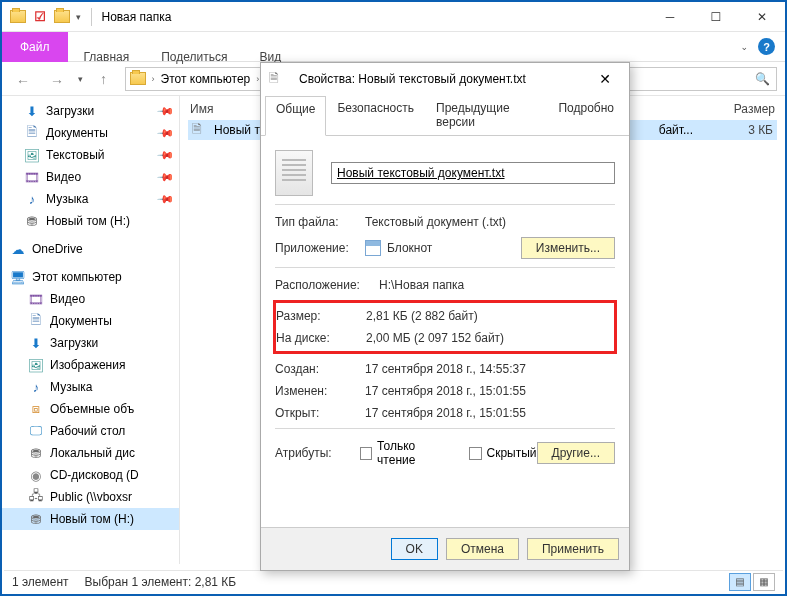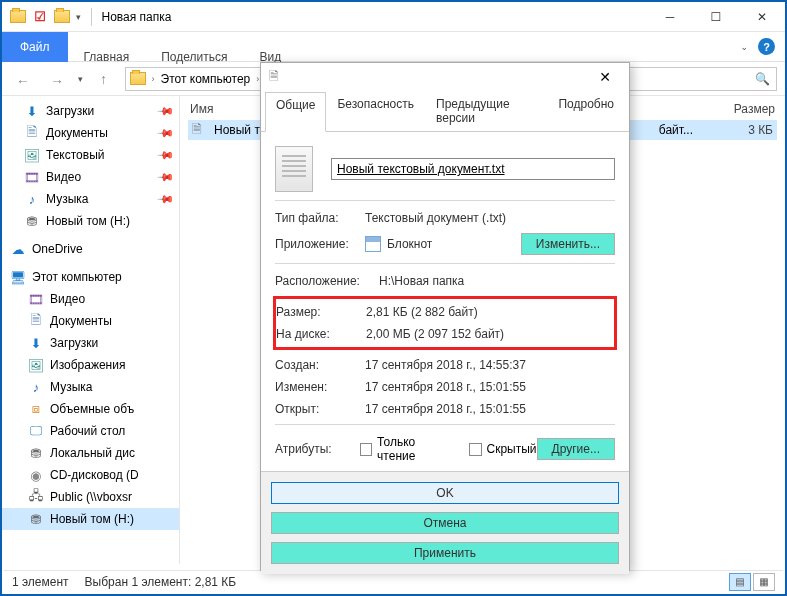--- a/index.html
+++ b/index.html
@@ -13,7 +13,7 @@
 .check-icon { color: #d33; font-weight: bold; }
 .qat-sep { width: 1px; height: 18px; background: #ccc; margin: 0 4px; }
 .ribbon { height: 30px; display: flex; align-items: center; background: #fff; border-bottom: 1px solid #e1e1e1; }
-.file-tab { background: #3b82f6; color: #fff; padding: 6px 18px; height: 30px; display: flex; align-items: center; }
+.file-tab { background: #d946ef; color: #fff; padding: 6px 18px; height: 30px; display: flex; align-items: center; }
 .rtab { padding: 6px 16px; color: #444; margin-top: 20px; }
 .ribbon-right { margin-left: auto; display: flex; align-items: center; gap: 10px; padding-right: 10px; }
 .help-icon { width: 17px; height: 17px; border-radius: 50%; background: #1979ca; color: #fff; display: flex; align-items: center; justify-content: center; font-size: 11px; font-weight: bold; }

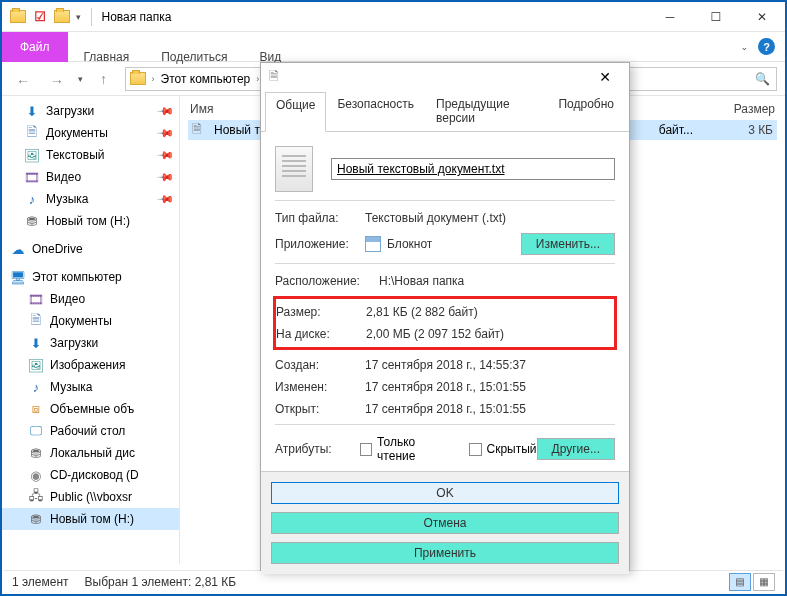--- a/index.html
+++ b/index.html
@@ -245,6 +245,7 @@
 <div class="dialog">
   <div class="dlg-title">
     <span class="file-ic">🗎</span>
+    <span>Свойства: Новый текстовый документ.txt</span>
     <div class="dlg-close">✕</div>
   </div>
   <div class="tabs">

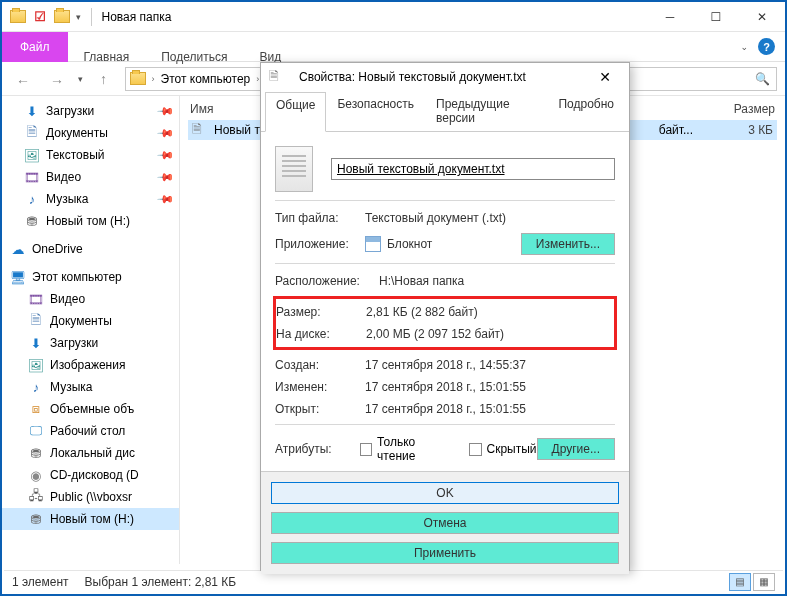--- a/index.html
+++ b/index.html
@@ -69,7 +69,7 @@
 .bigfile-ic::after { content:""; position:absolute; left:6px; right:6px; top:8px; height:2px; background:#bbb; box-shadow:0 5px 0 #bbb,0 10px 0 #bbb,0 15px 0 #bbb,0 20px 0 #bbb; }
 .notepad-ic { width: 16px; height: 16px; background: #fff; border: 1px solid #7aa7d4; display: inline-block; margin-right: 6px; position: relative; }
 .notepad-ic::before { content:""; position:absolute; top:0; left:0; right:0; height:5px; background:#8fb9e0; }
-.btn { border: 1px solid #adadad; background: #5eead4; padding: 3px 14px; color: #333; }
+.btn { border: 1px solid #adadad; background: #fef9c3; padding: 3px 14px; color: #333; }
 .btn.def { background: #e5f1fb; border-color: #0078d7; }
 .hr { border-top: 1px solid #d8d8d8; margin: 8px 0 10px 0; }
 .redbox { border: 3px solid #e22; padding: 6px 0; margin: 4px -2px 8px -2px; }

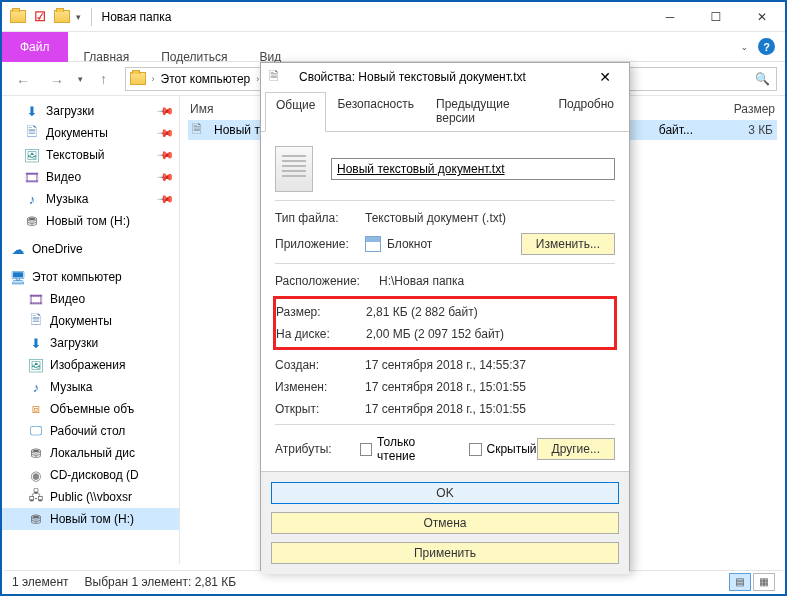--- a/index.html
+++ b/index.html
@@ -74,7 +74,7 @@
 .hr { border-top: 1px solid #d8d8d8; margin: 8px 0 10px 0; }
 .redbox { border: 3px solid #e22; padding: 6px 0; margin: 4px -2px 8px -2px; }
 .cb { width: 13px; height: 13px; border: 1px solid #888; display: inline-block; margin-right: 5px; vertical-align: middle; }
-.dlg-foot { border-top: 1px solid #ccc; padding: 10px; display: flex; justify-content: flex-end; gap: 8px; background: #f0f0f0; flex-direction: column; }
+.dlg-foot { border-top: 1px solid #ccc; padding: 10px; display: flex; justify-content: flex-end; gap: 8px; background: #f0f0f0; }
 .chev-down { font-size: 9px; color: #555; }
 </style>
 </head>

